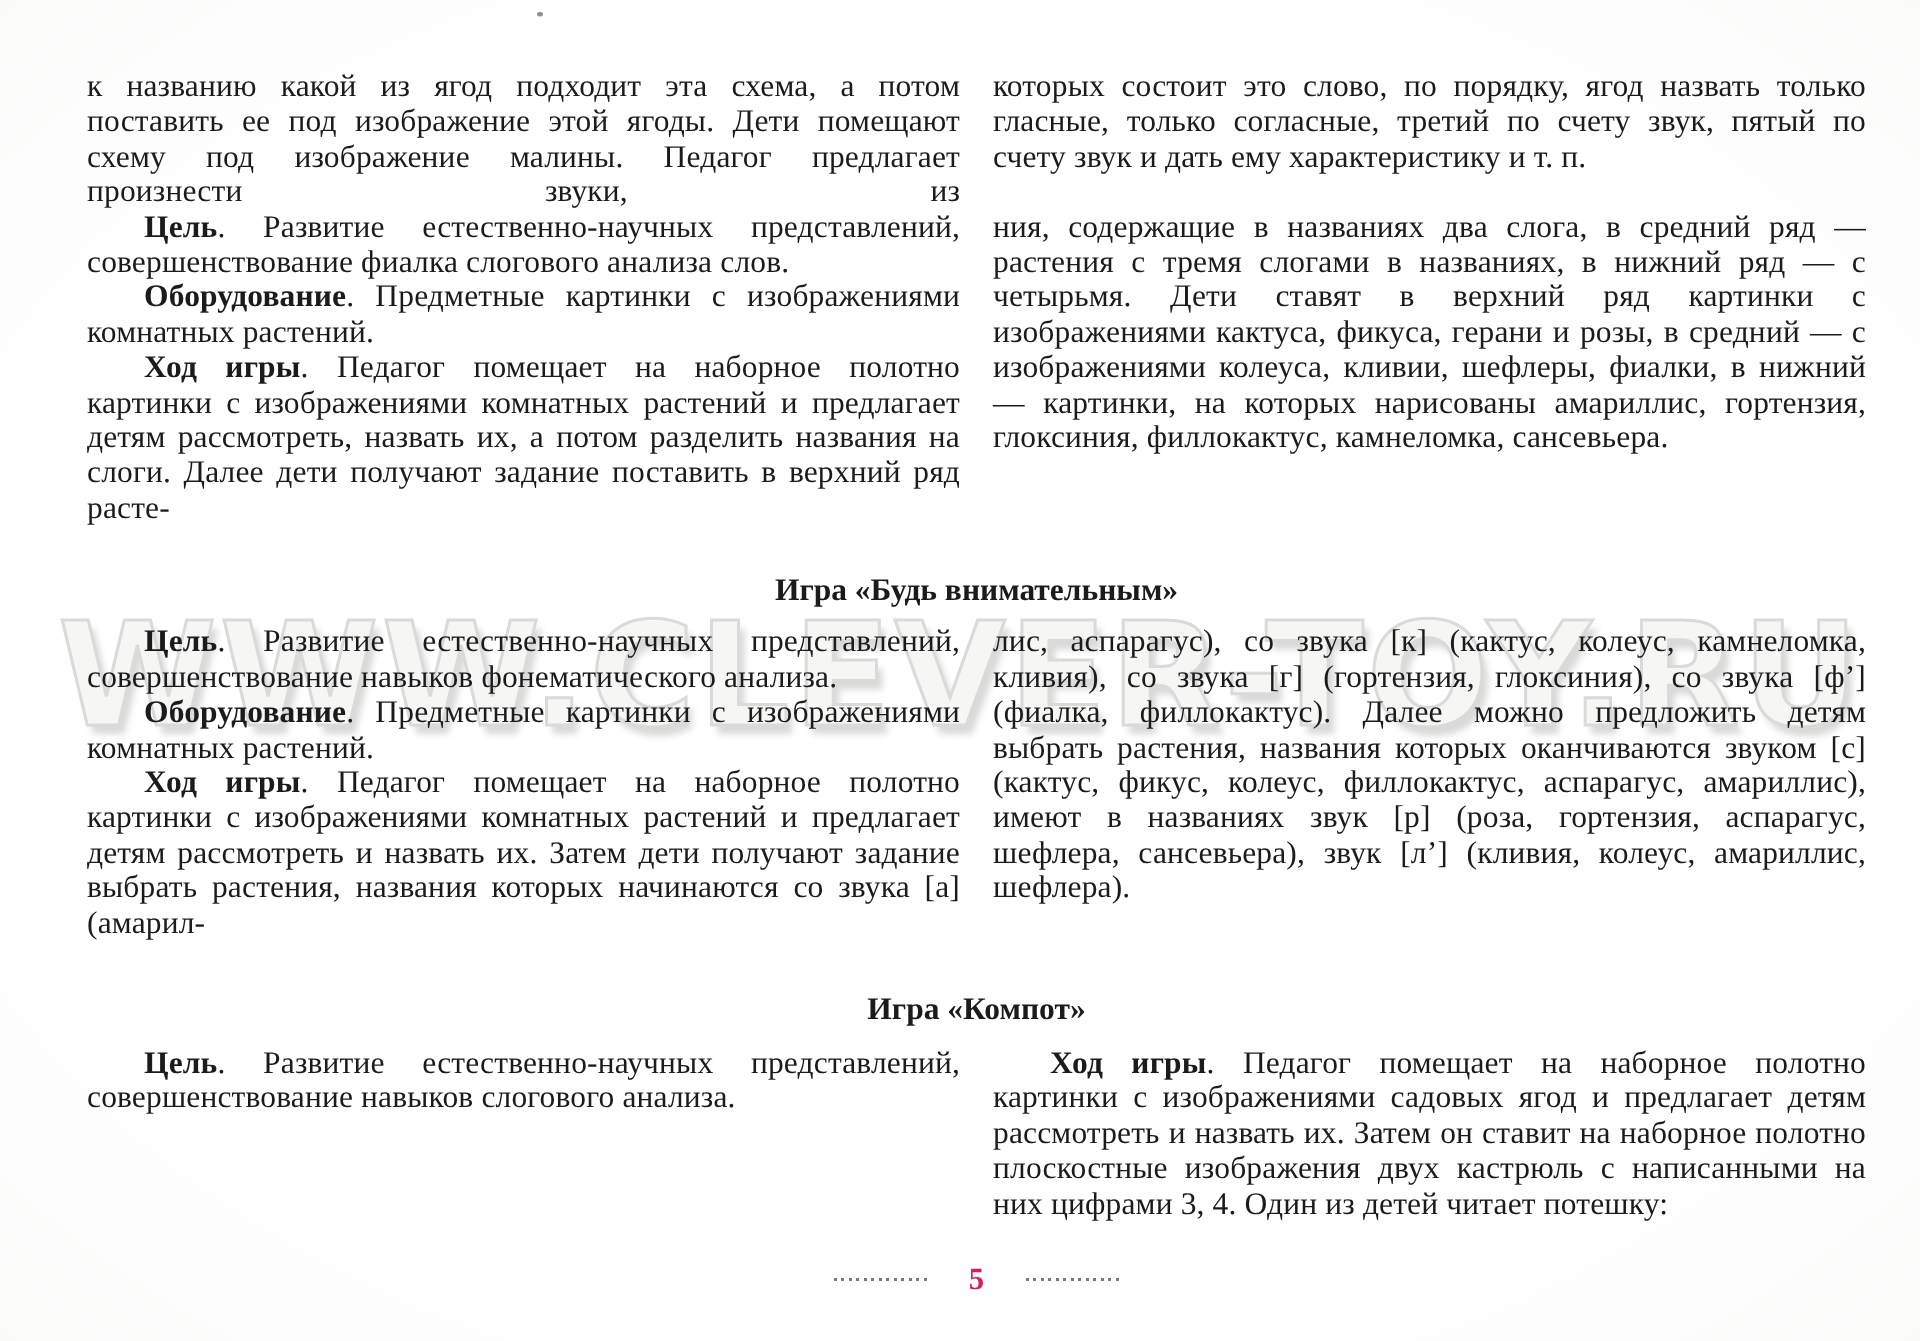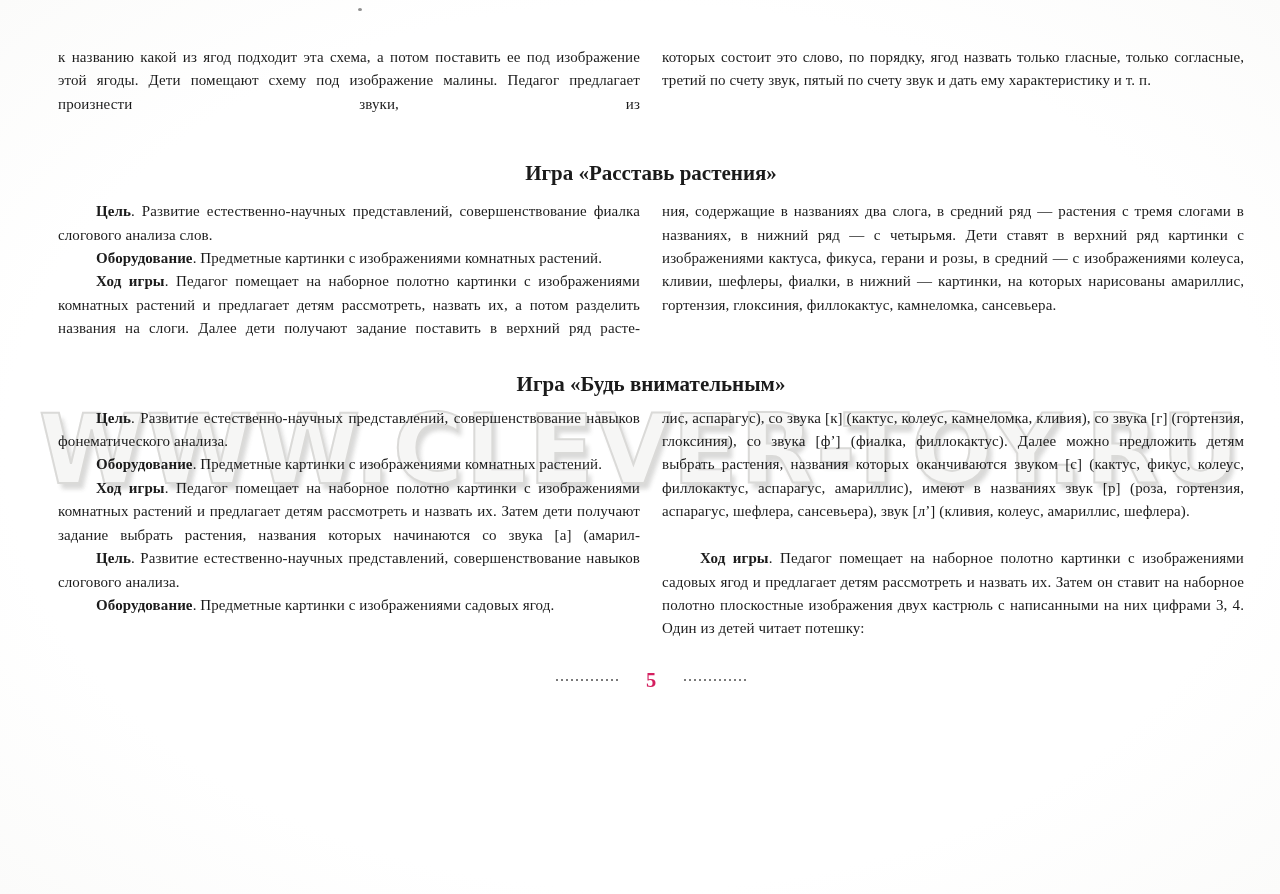--- a/index.html
+++ b/index.html
@@ -43,7 +43,7 @@
   .col {
     flex: 1;
     text-align: justify;
-    font-size: 15px;
+    font-size: 21px;
     line-height: 23.4px;
     letter-spacing: 0.1px;
   }

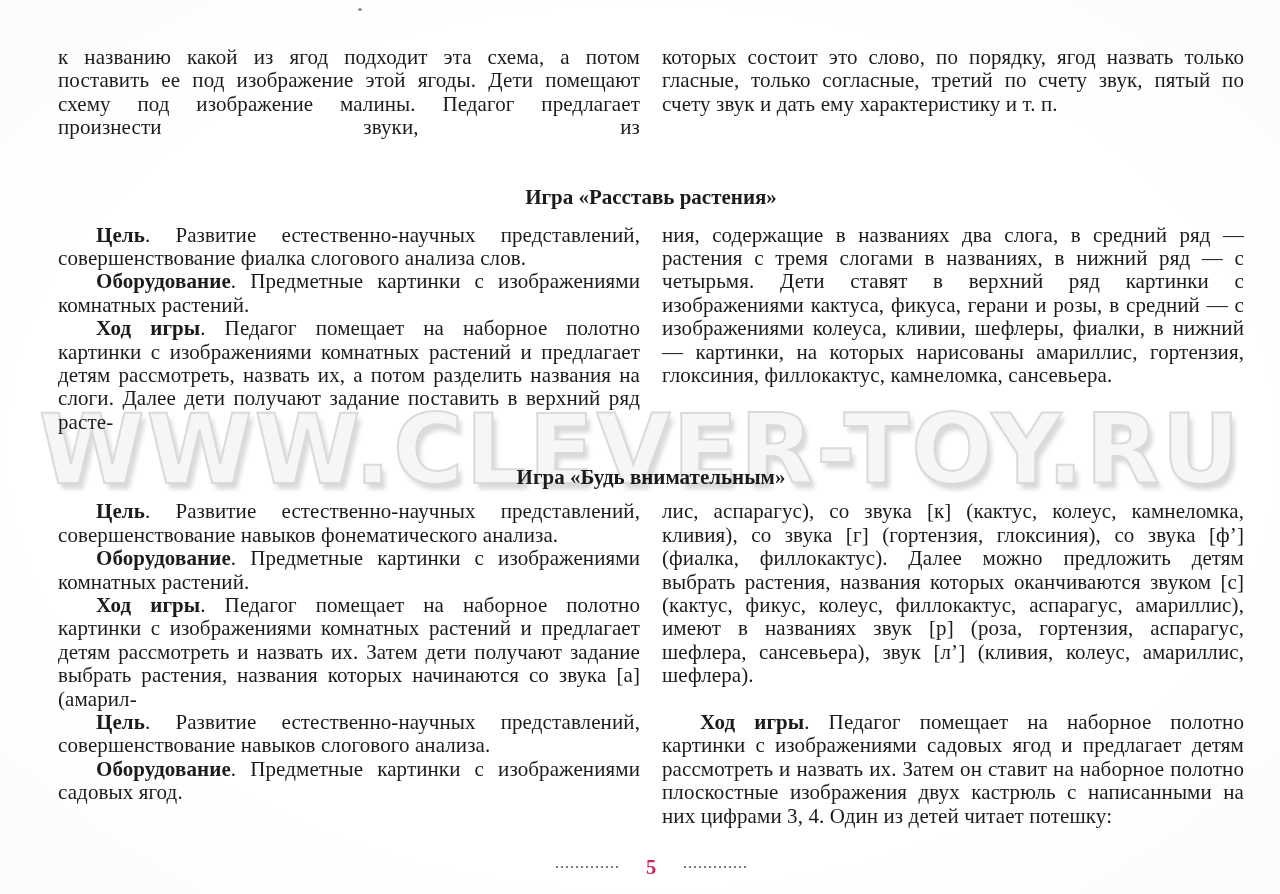--- a/index.html
+++ b/index.html
@@ -98,7 +98,6 @@
       </div>
     </div>
 
-    <h2 class="section-title title-1">Игра «Расставь растения»</h2>
     <div class="columns">
       <div class="col">
         <p class="para"><span class="lead">Цель</span><span>. Развитие естественно-научных представлений, совершенствование фиалка слогового анализа слов.</span></p>

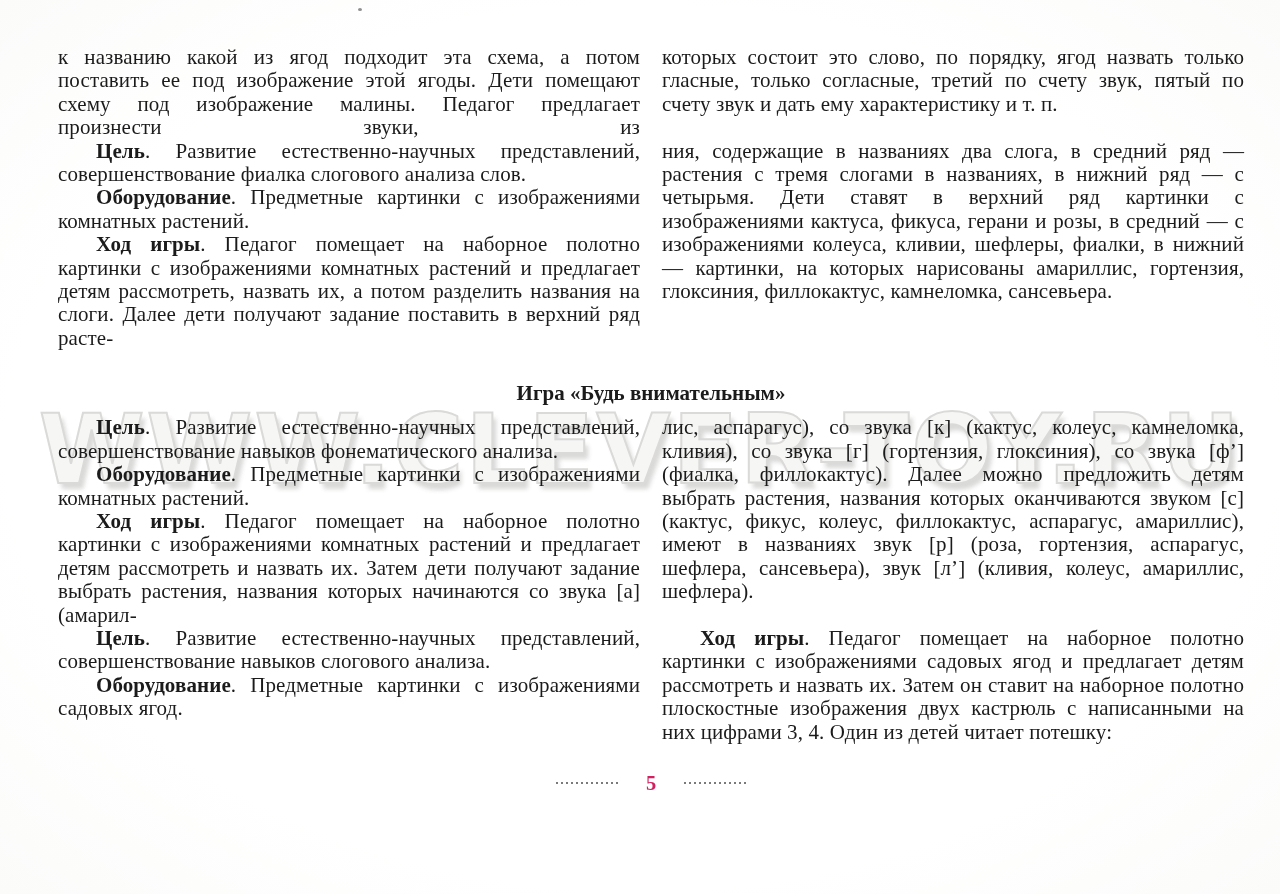--- a/index.html
+++ b/index.html
@@ -121,6 +121,7 @@
       </div>
     </div>
 
+    <h2 class="section-title title-3">Игра «Компот»</h2>
     <div class="columns">
       <div class="col">
         <p class="para"><span class="lead">Цель</span><span>. Развитие естественно-научных представлений, совершенствование навыков слогового анализа.</span></p>

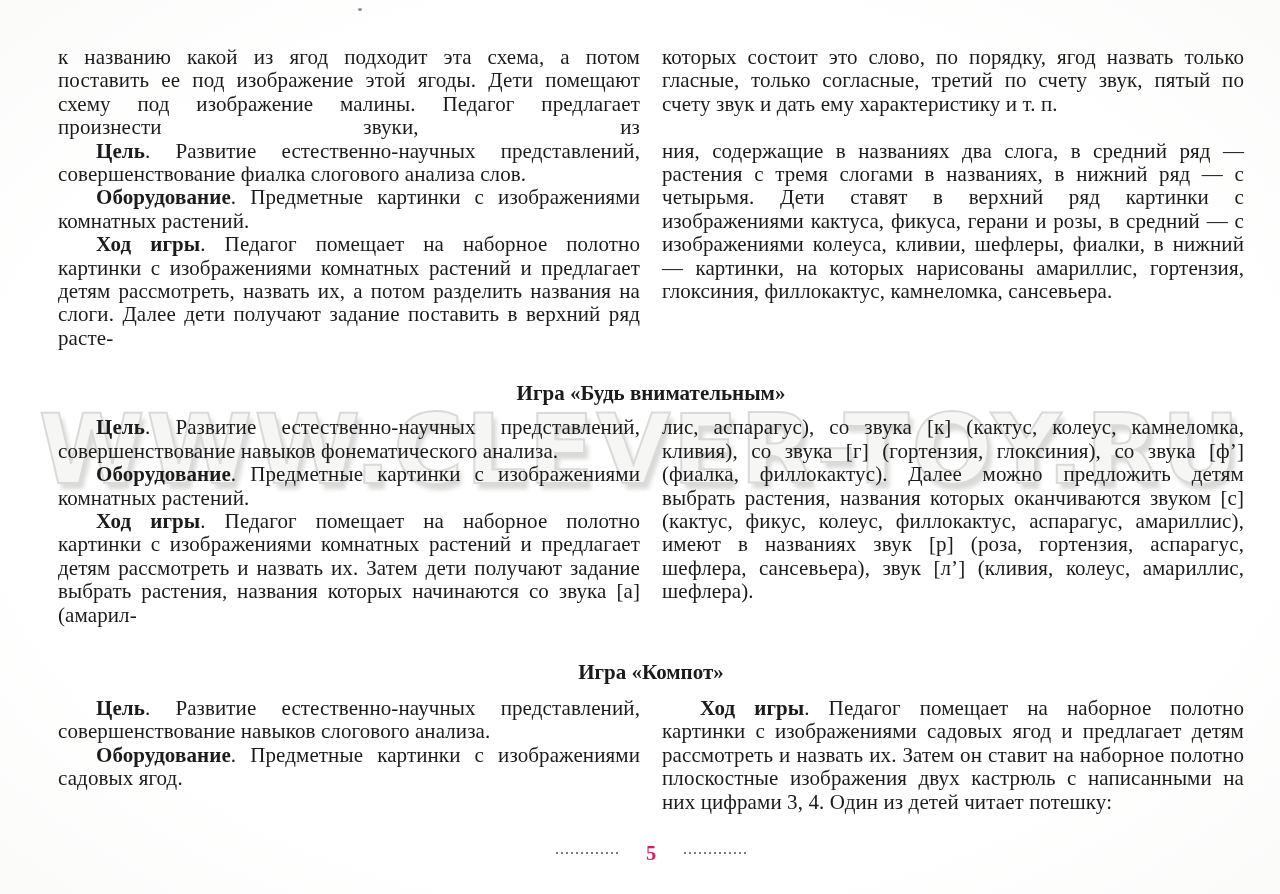--- a/index.html
+++ b/index.html
@@ -125,7 +125,6 @@
     <div class="columns">
       <div class="col">
         <p class="para"><span class="lead">Цель</span><span>. Развитие естественно-научных представлений, совершенствование навыков слогового анализа.</span></p>
-        <p class="para"><span class="lead">Оборудование</span><span>. Предметные картинки с изображениями садовых ягод.</span></p>
       </div>
       <div class="col">
         <p class="para"><span class="lead">Ход игры</span><span>. Педагог помещает на наборное полотно картинки с изображениями садовых ягод и предлагает детям рассмотреть и назвать их. Затем он ставит на наборное полотно плоскостные изображения двух кастрюль с написанными на них цифрами 3, 4. Один из детей читает потешку:</span></p>

